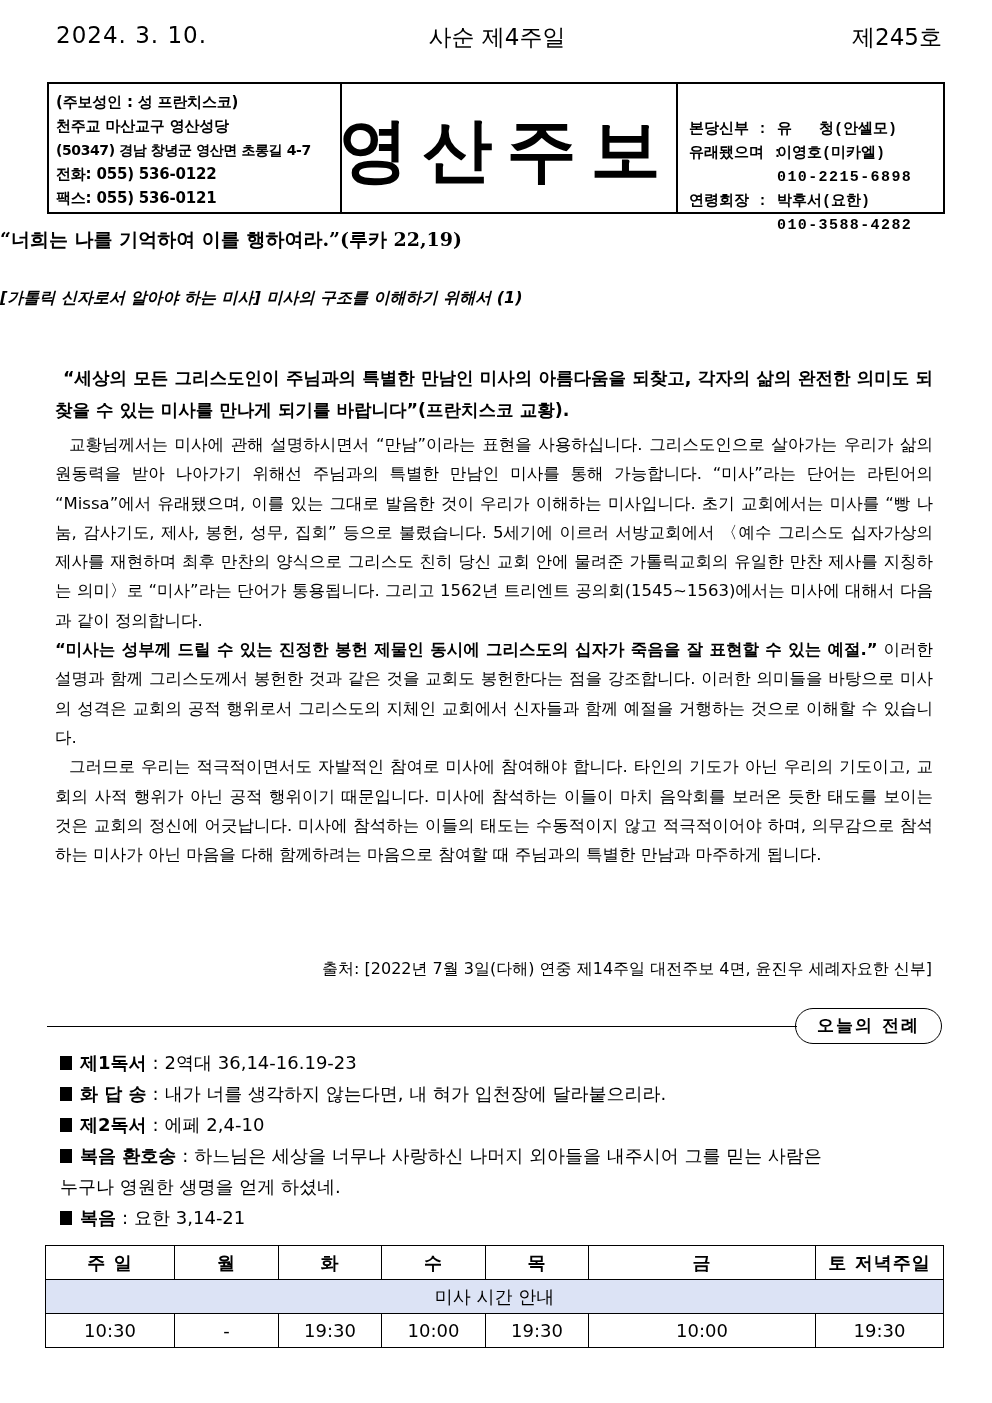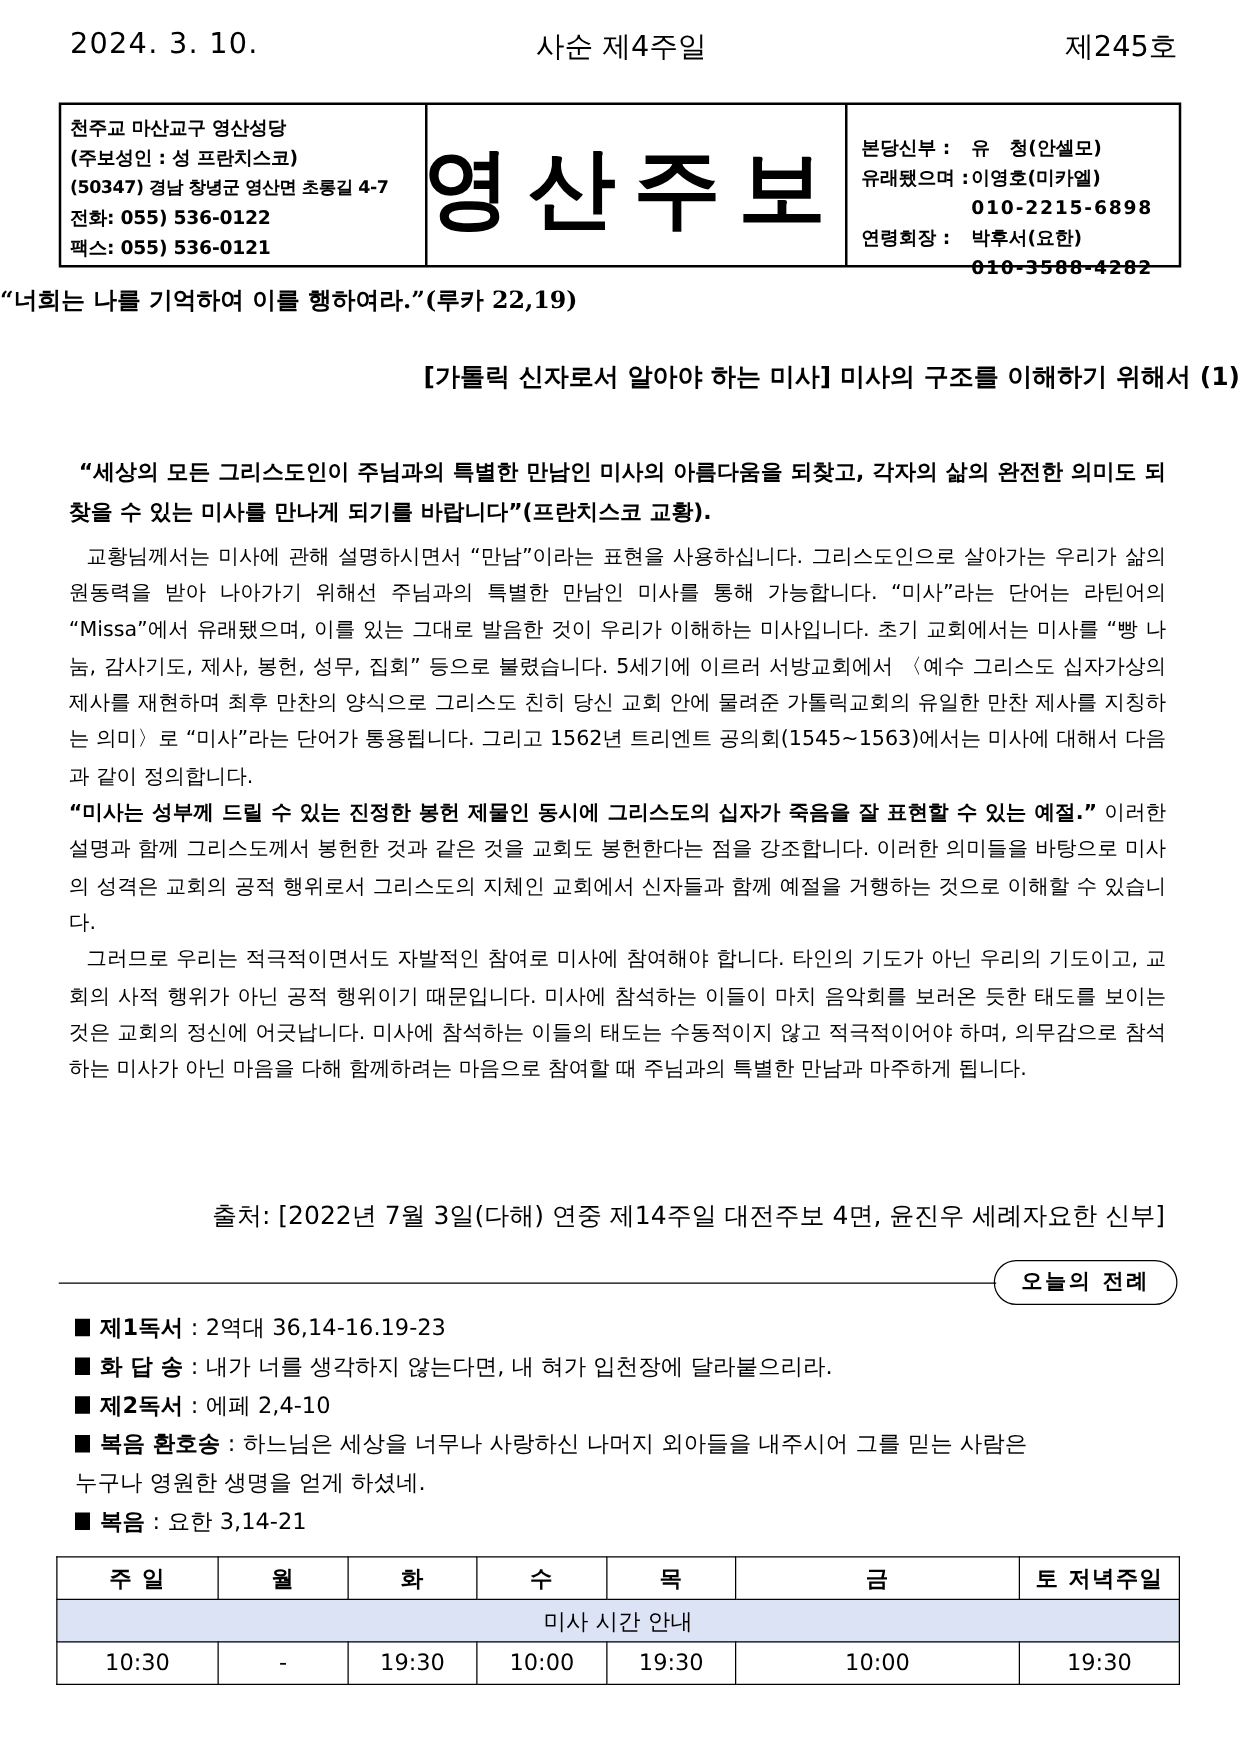--- a/index.html
+++ b/index.html
@@ -68,8 +68,8 @@
 
 <div class="abs masthead">
   <div class="mh-left">
+    <div class="mh-line">(주보성인 : 성 프란치스코)</div>
     <div class="mh-line">천주교 마산교구 영산성당</div>
-    <div class="mh-line">(주보성인 : 성 프란치스코)</div>
     <div class="mh-line" style="font-size:14px;letter-spacing:-0.4px;">(50347) 경남 창녕군 영산면 초롱길 4-7</div>
     <div class="mh-line">전화: 055) 536-0122</div>
     <div class="mh-line">팩스: 055) 536-0121</div>

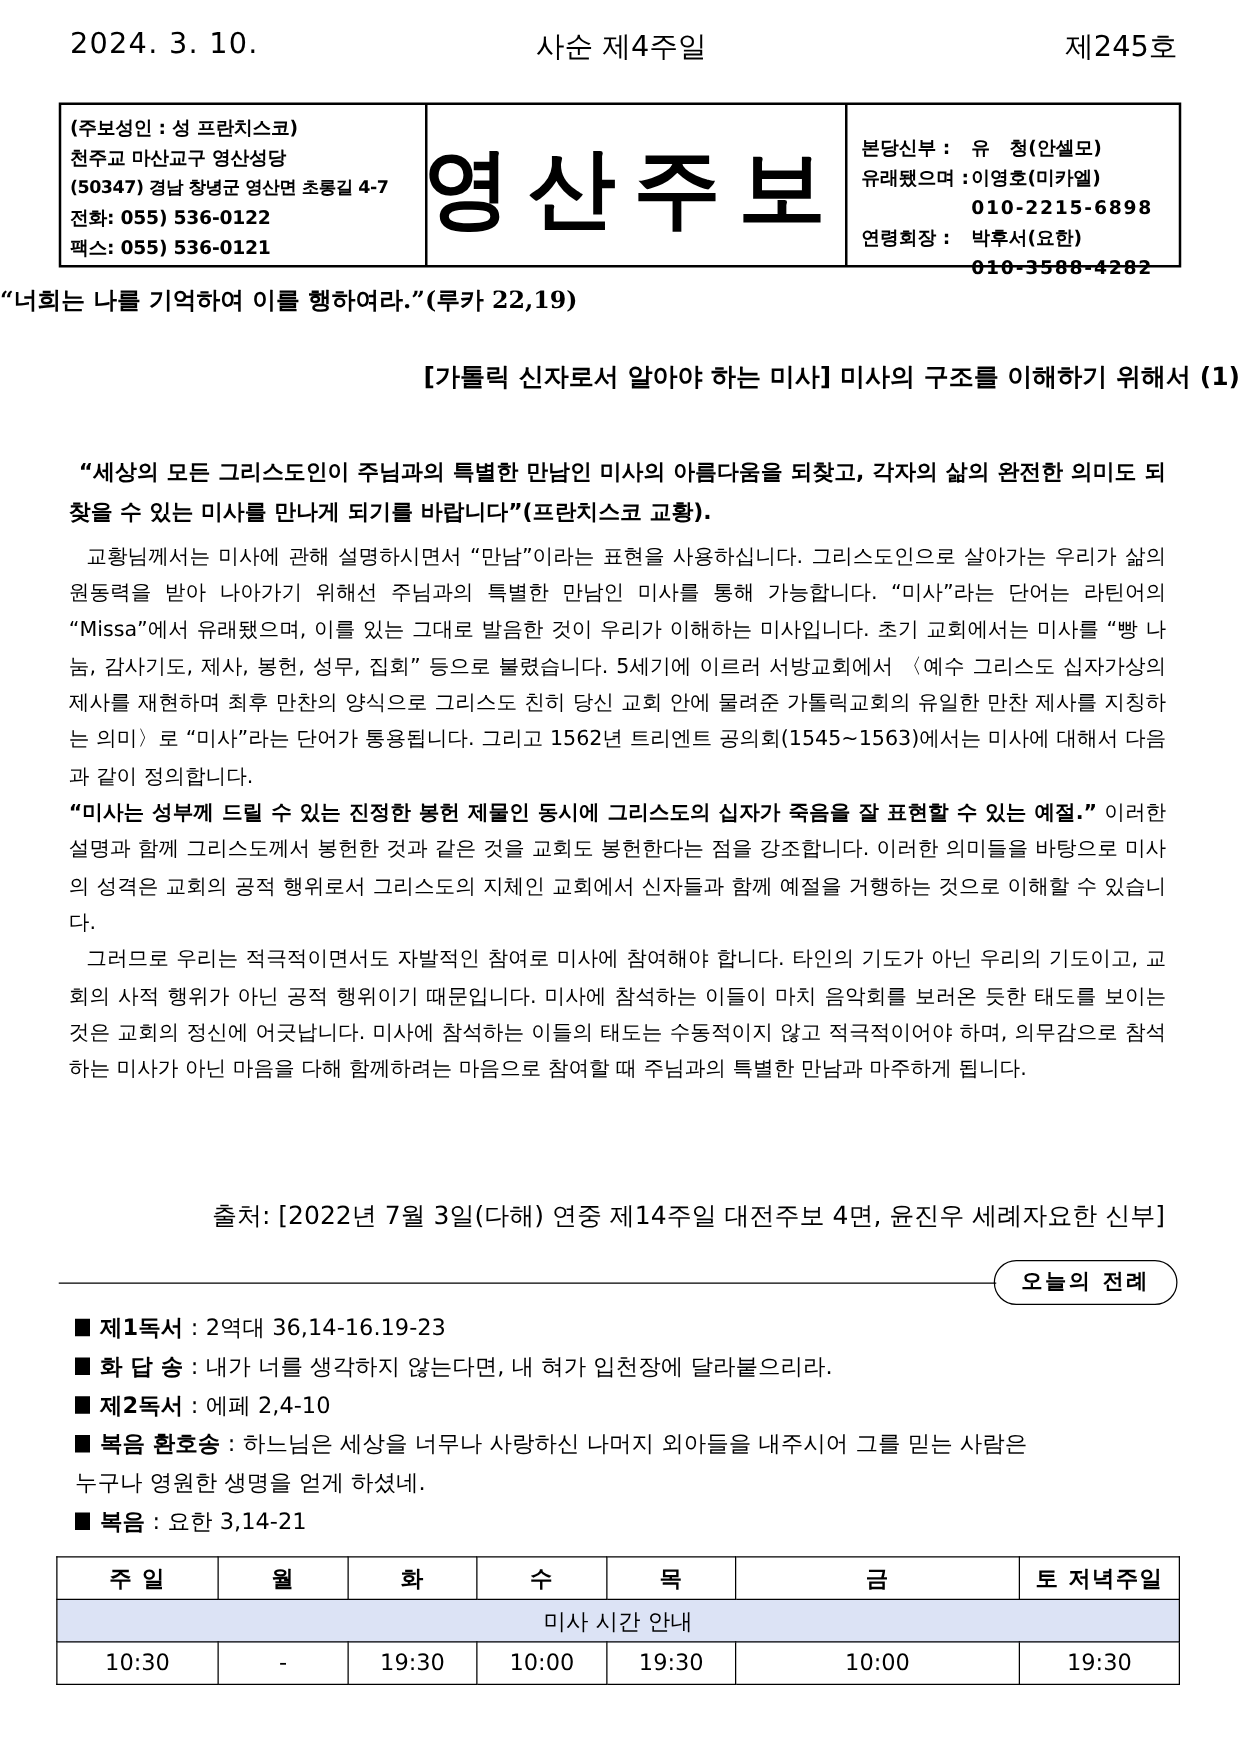--- a/index.html
+++ b/index.html
@@ -17,7 +17,7 @@
   .masthead { left: 47px; top: 82px; width: 898px; height: 132px; border: 2px solid #000; box-sizing: border-box; }
   .mh-left { position: absolute; left: 0; top: 0; width: 293px; height: 100%; border-right: 2px solid #000; box-sizing: border-box; padding: 6px 0 0 7px; }
   .mh-mid { position: absolute; left: 288px; top: 0; width: 341px; height: 100%; border-right: 2px solid #000; box-sizing: border-box; text-align: center; }
-  .mh-right { position: absolute; left: 634px; top: 0; right: 0; height: 100%; padding: 22px 0 0 6px; box-sizing: border-box; }
+  .mh-right { position: absolute; left: 634px; top: 12px; right: 0; height: 100%; padding: 22px 0 0 6px; box-sizing: border-box; font-family: Liberation Mono, monospace; }
   .mh-line { font-size: 15px; line-height: 24px; white-space: nowrap; font-weight: bold; letter-spacing: -0.2px; }
   .mh-title { font-family: "DejaVu Serif", "Liberation Serif", serif; font-size: 70px; font-weight: bold; letter-spacing: 14px; line-height: 132px; }
   .mh-right .row { font-size: 15px; line-height: 24px; white-space: nowrap; font-weight: bold; }

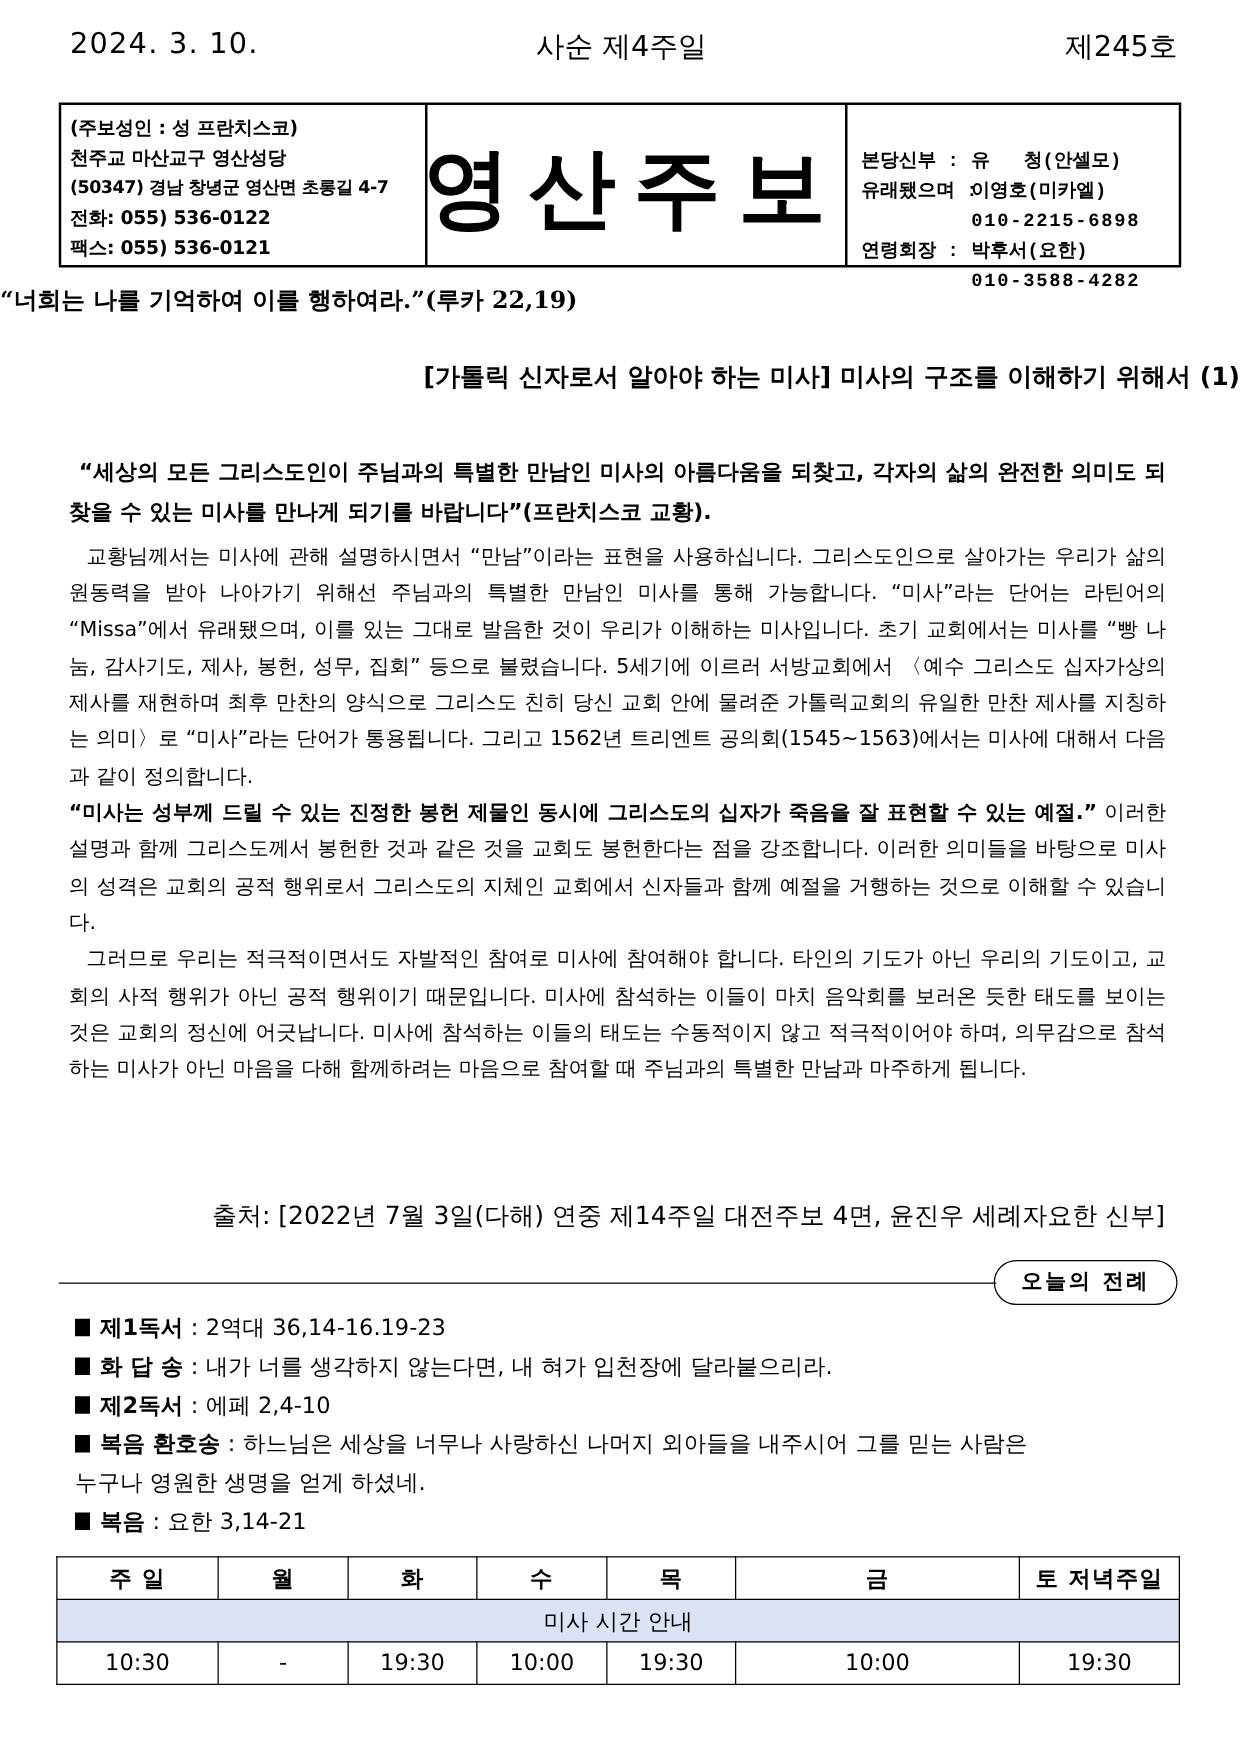--- a/index.html
+++ b/index.html
@@ -28,7 +28,7 @@
   
   .verse { left: 0; top: 227px; width: 992px; text-align: left; font-family: "DejaVu Serif", "Liberation Serif", serif; font-size: 19px; font-weight: bold; }
 
-  .section-title { left: 0; top: 288px; width: 992px; text-align: right; font-size: 20px; font-weight: bold; }
+  .section-title { left: 0; top: 288px; width: 992px; text-align: left; font-size: 16px; font-weight: bold; font-style: italic; }
 
   .quote { left: 55px; top: 347px; width: 878px; font-size: 17.5px; font-weight: bold; line-height: 32px; text-align: justify; text-indent: 8px; margin-top: 15px; }
 

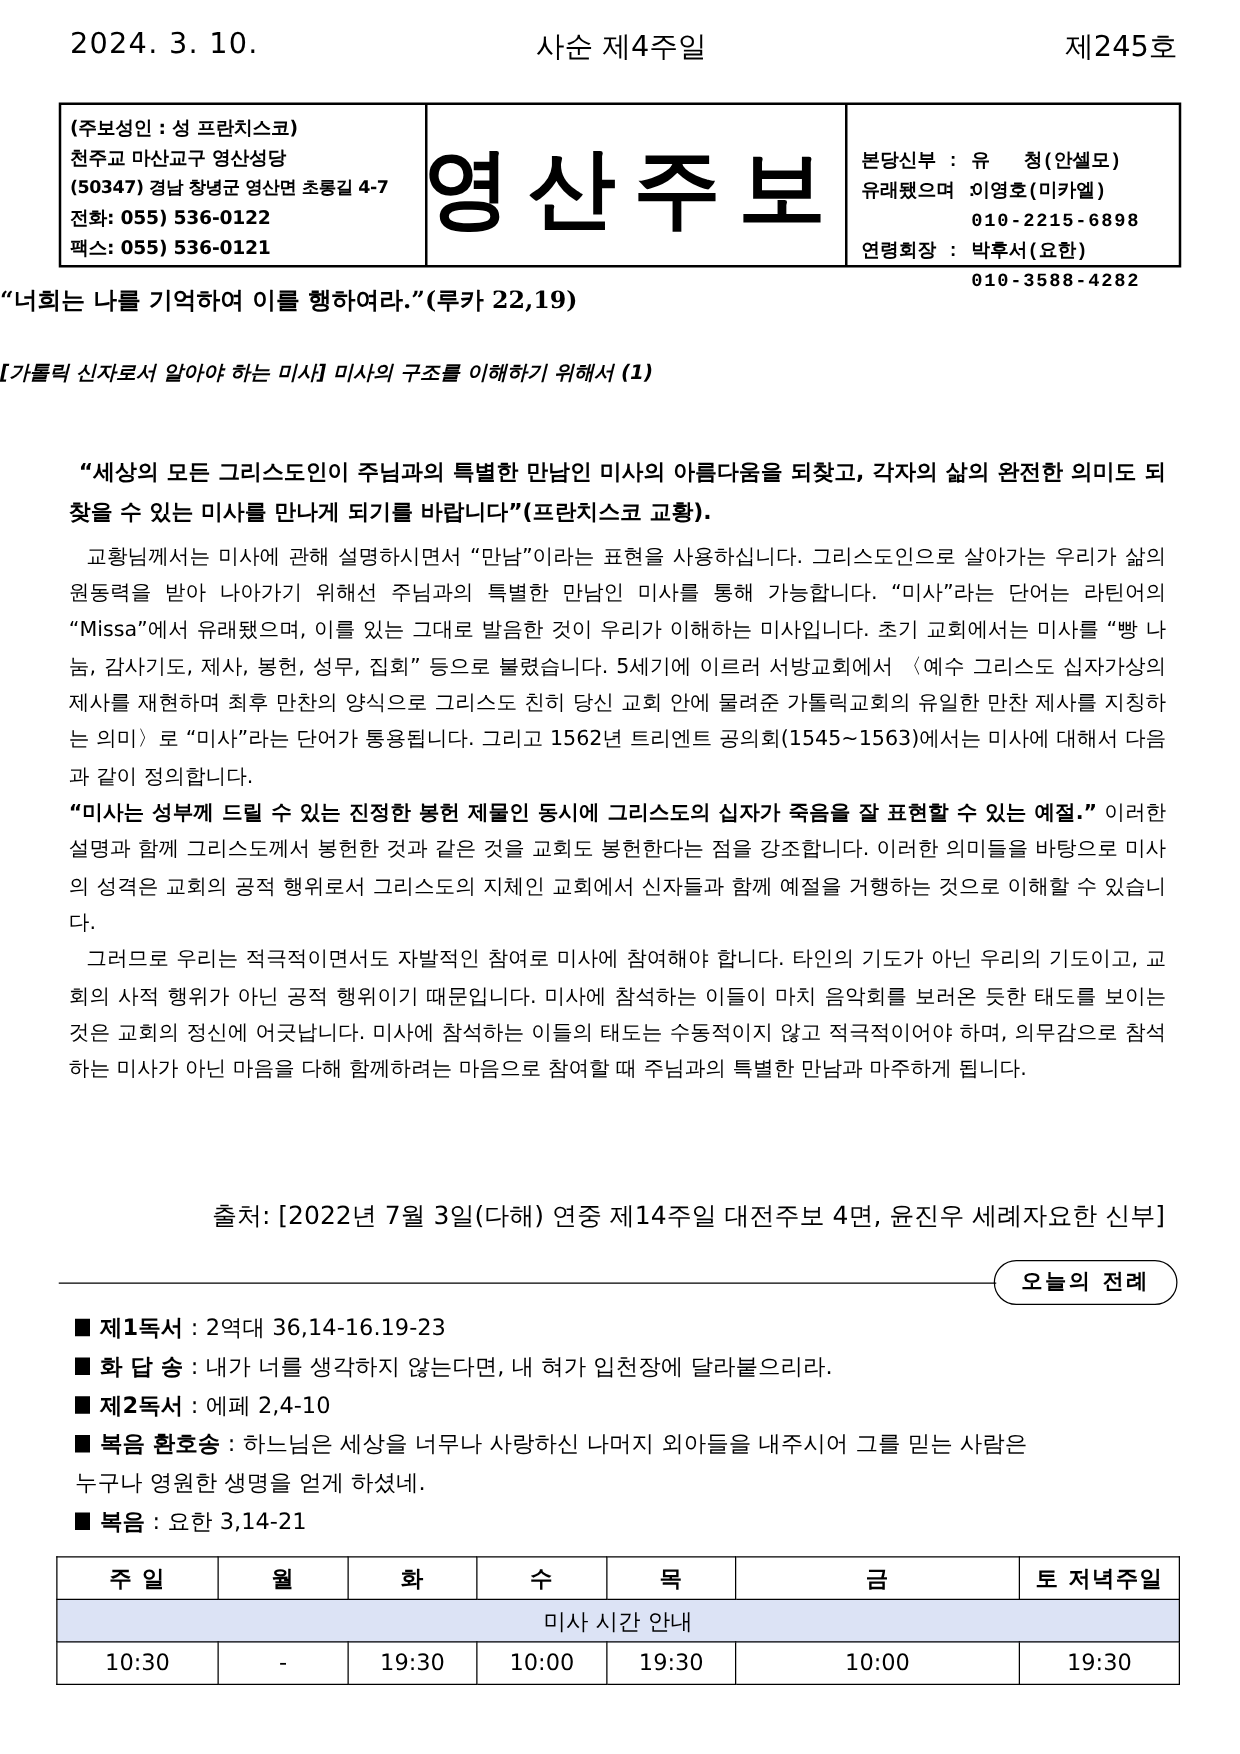--- a/index.html
+++ b/index.html
@@ -37,7 +37,7 @@
   .body .ind { text-indent: 14px; }
   .body b { font-weight: bold; }
 
-  .source { right: 60px; top: 959px; font-size: 20px; text-align: right; }
+  .source { right: 60px; top: 959px; font-size: 16px; text-align: right; }
 
   
   .divider { left: 47px; top: 1026px; width: 750px; height: 0; border-top: 1.5px solid #000; }

